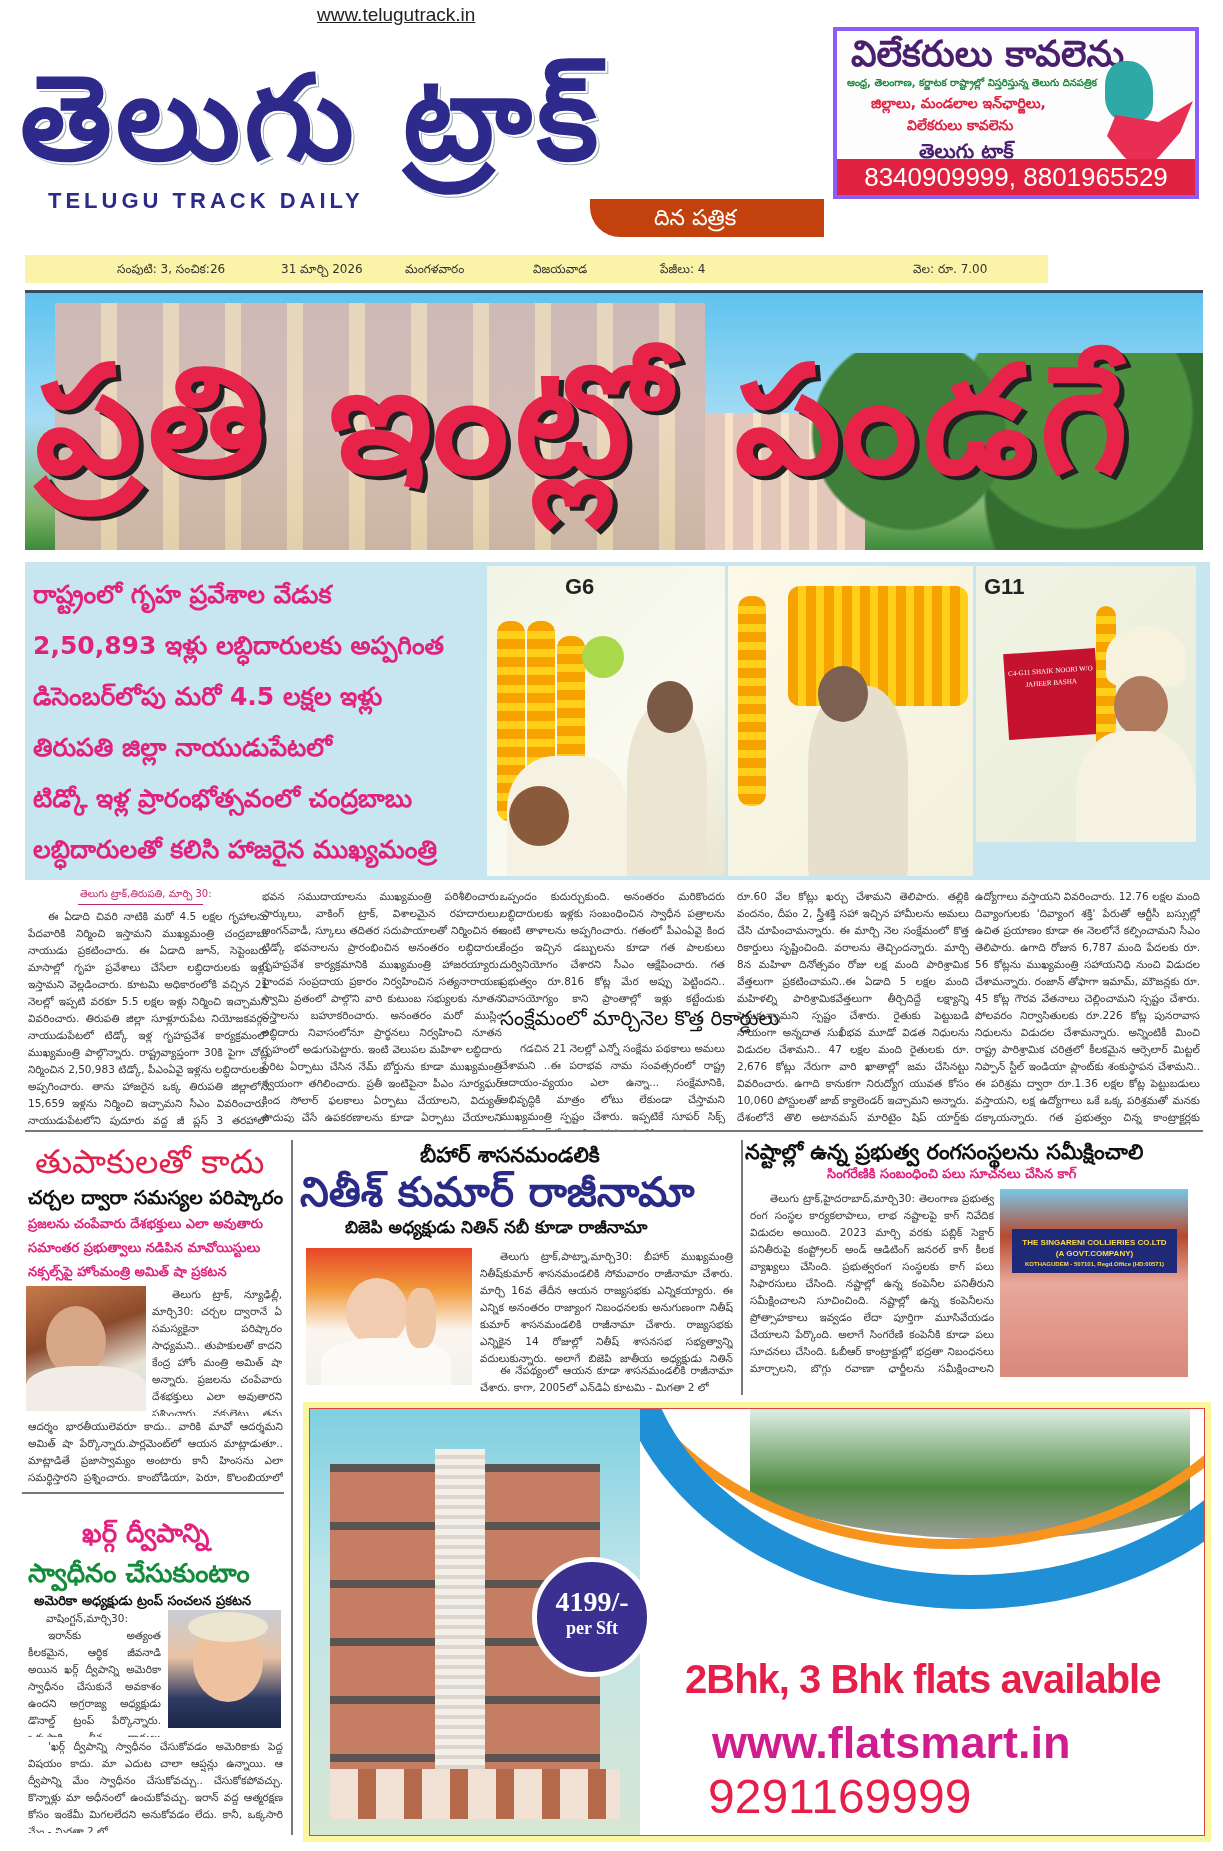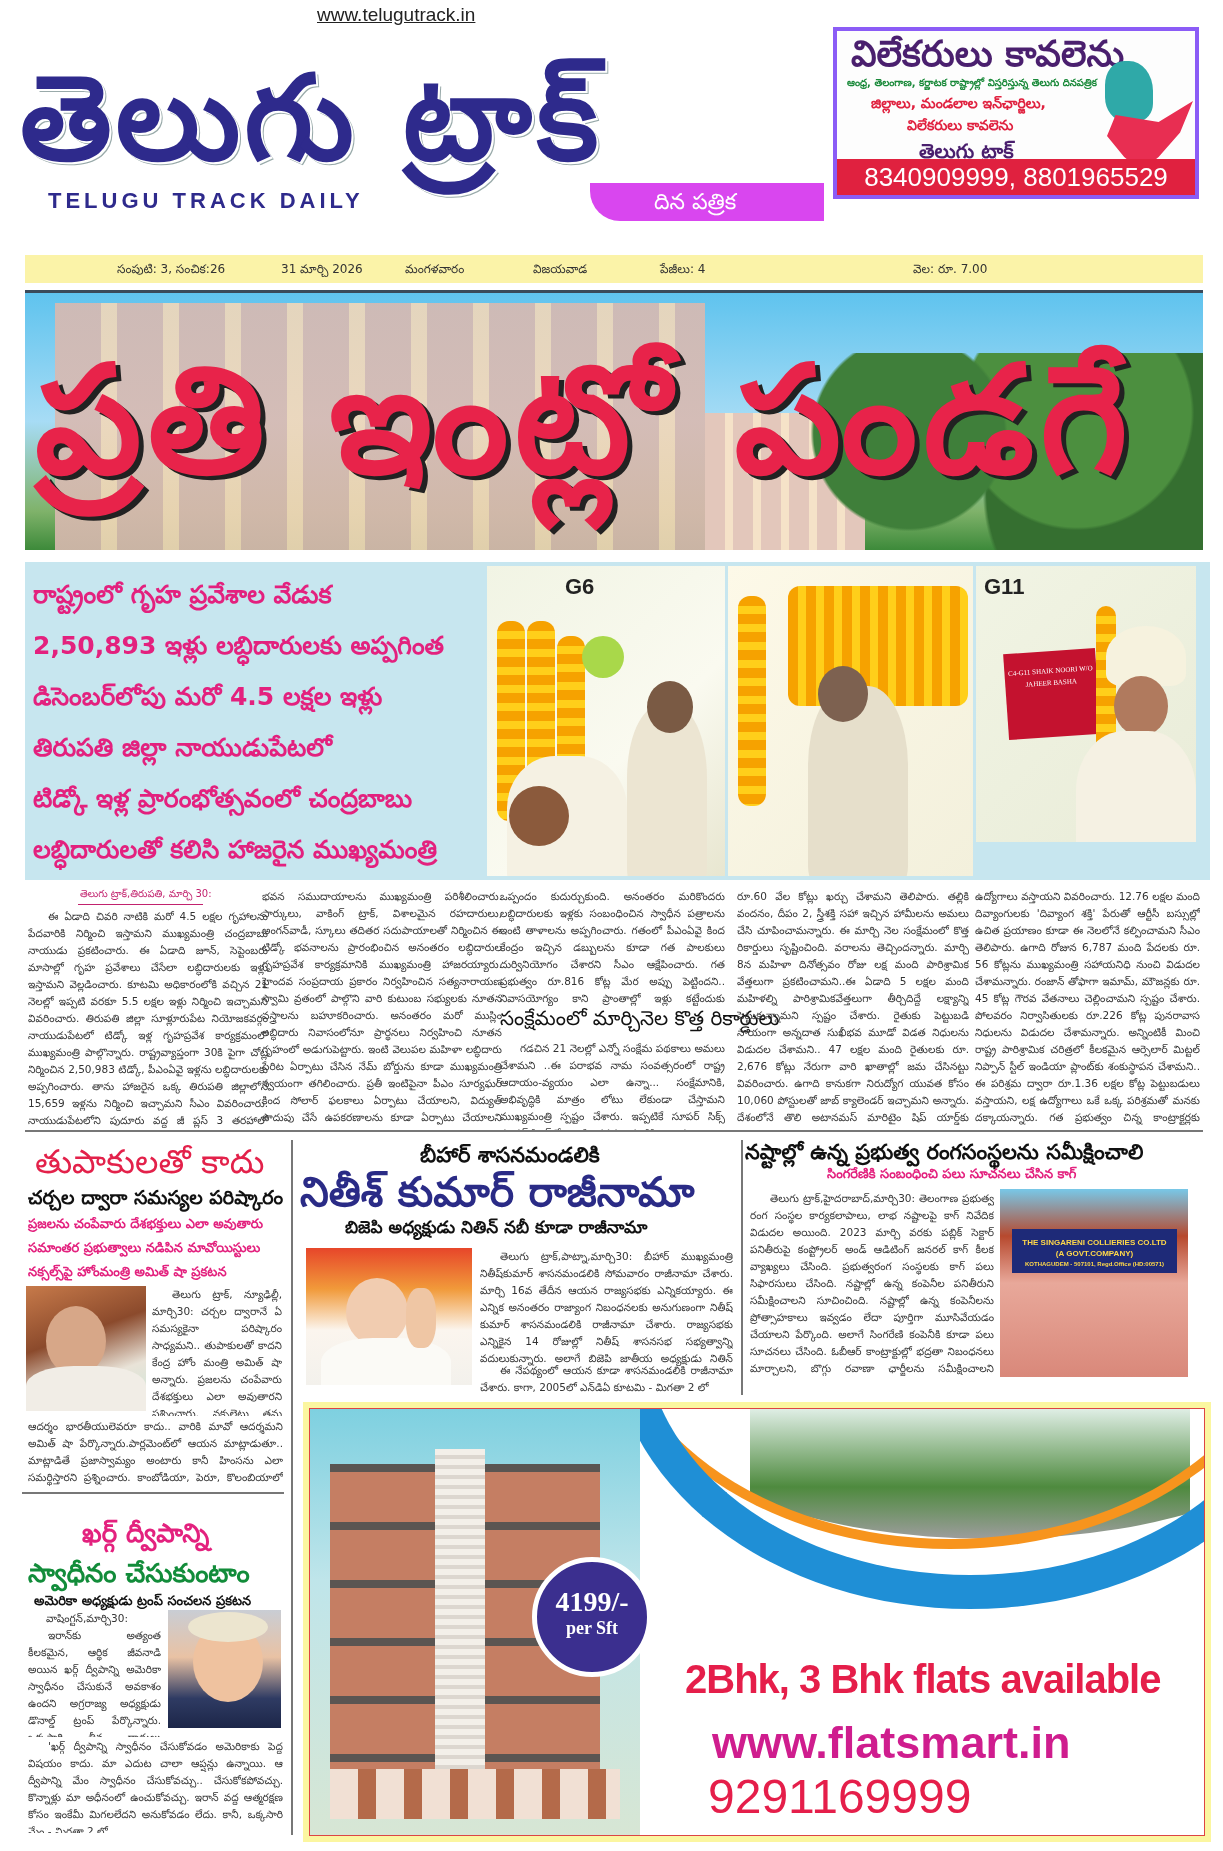--- a/index.html
+++ b/index.html
@@ -10,7 +10,7 @@
   .masthead-title { left: 20px; top: 58px; width: 800px; height: 120px; font-size: 118px; font-weight: bold; color: #2e2a8c; line-height: 120px; letter-spacing: 4px; text-shadow: 2px 2px 0 #fff, 3px 3px 0 #9aa; white-space: nowrap; }
   .site-url { left: 317px; top: 4px; font-size: 19px; color: #222; text-decoration: underline; font-family: "Liberation Sans", sans-serif; }
   .tagline-en { left: 48px; top: 188px; font-size: 22px; font-weight: bold; color: #2e2a8c; letter-spacing: 4px; font-family: "Liberation Sans", sans-serif; }
-  .tagline-bar { left: 590px; top: 183px; width: 234px; height: 38px; background: #d946ef; color: #fff; font-size: 22px; padding-left: 64px; line-height: 38px; border-radius: 0 0 0 30px; }
+  .tagline-bar { left: 590px; top: 199px; width: 234px; height: 38px; background: #c2410c; color: #fff; font-size: 22px; padding-left: 64px; line-height: 38px; border-radius: 0 0 0 30px; }
 
   
   .reporter-ad { left: 833px; top: 27px; width: 366px; height: 172px; border: 4px solid #8b5cf6; background: #fdfdfd; }

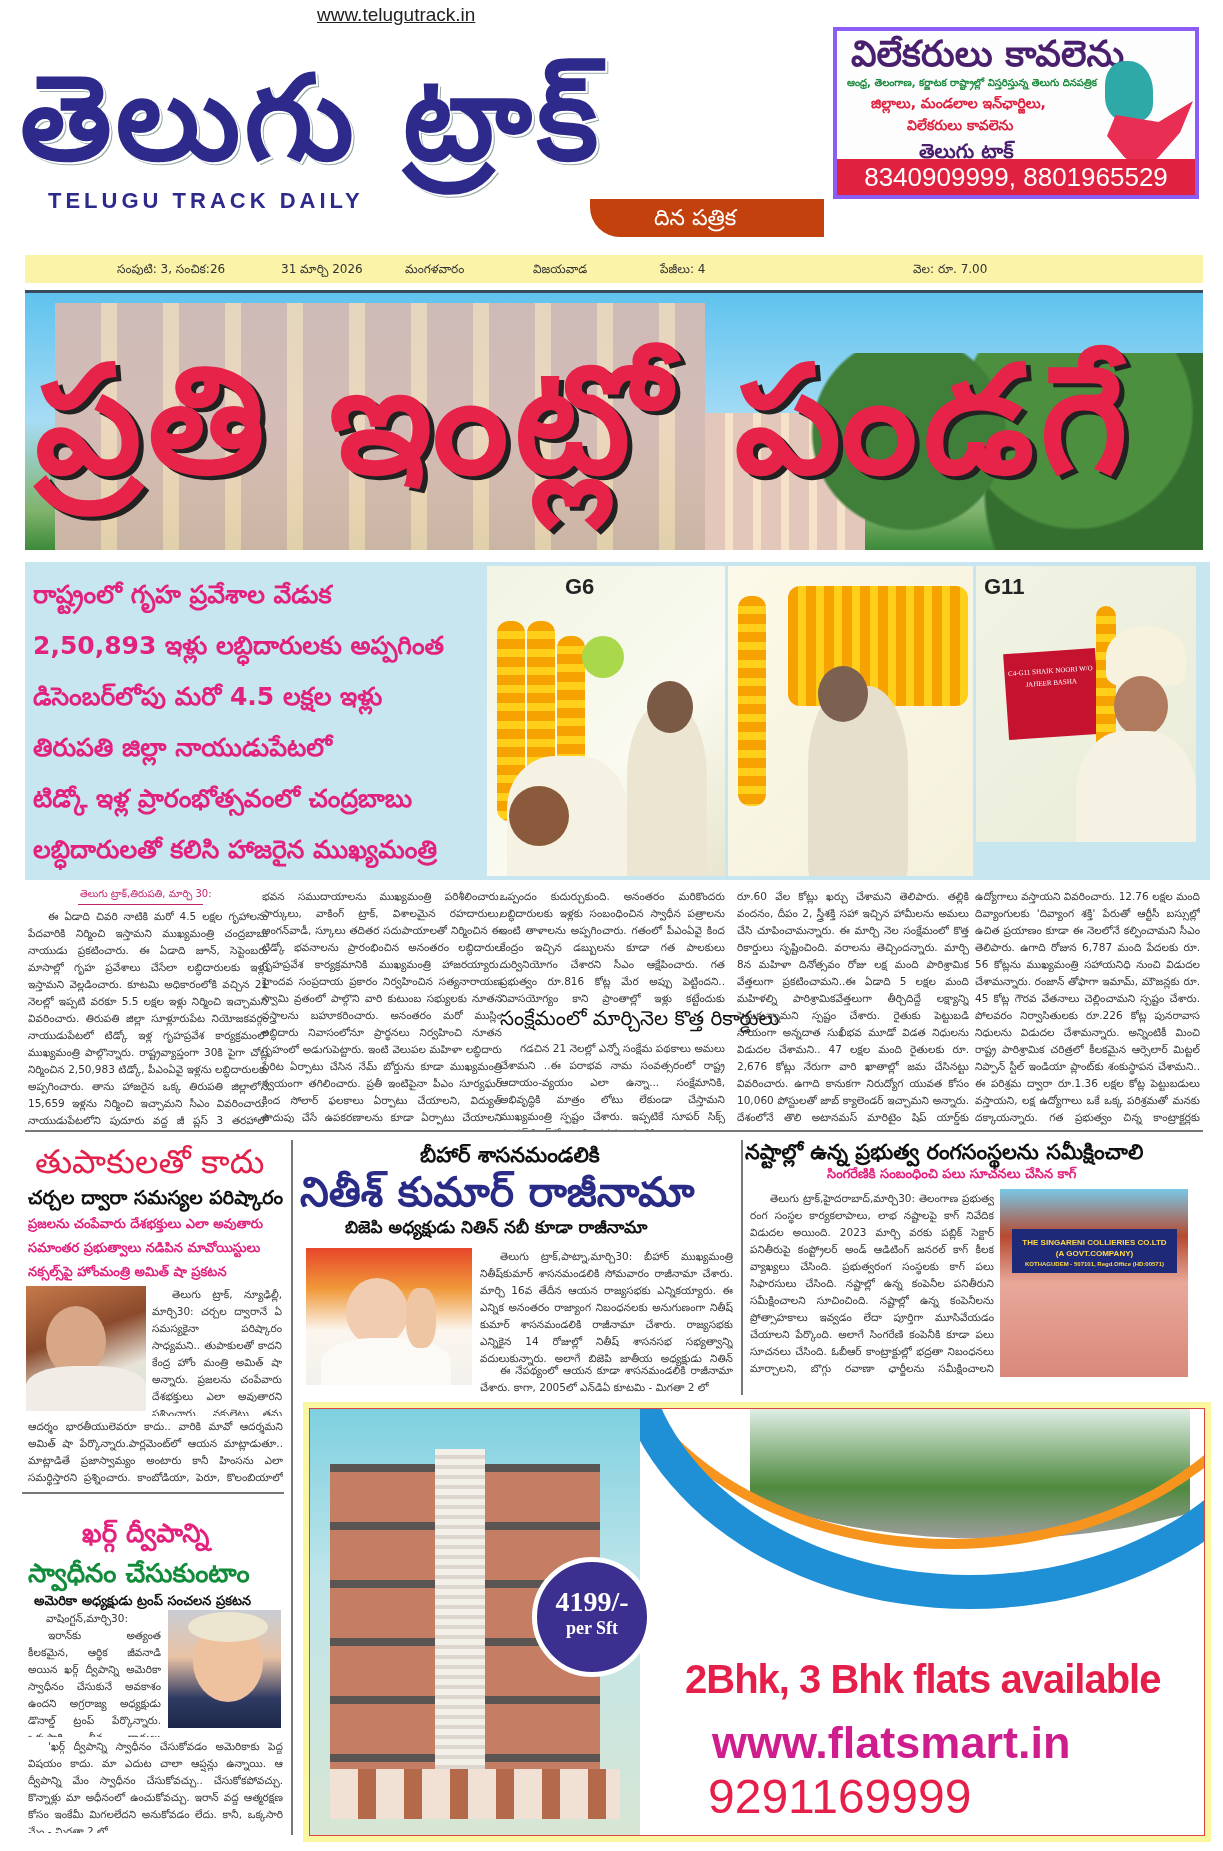--- a/index.html
+++ b/index.html
@@ -24,7 +24,7 @@
   .reporter-ad-phone { position: absolute; left: 0; bottom: 0; width: 100%; height: 36px; background: #e0213f; color: #fff; font-size: 26px; text-align: center; line-height: 36px; font-family: "Liberation Sans", sans-serif; }
 
   
-  .info-strip { left: 25px; top: 255px; width: 1178px; height: 28px; background: #fbf3a8; font-size: 12px; color: #333; }
+  .info-strip { left: 25px; top: 255px; width: 1023px; height: 28px; background: #fbf3a8; font-size: 12px; color: #333; }
   .info-strip span { position: absolute; top: 7px; white-space: nowrap; }
 
   

